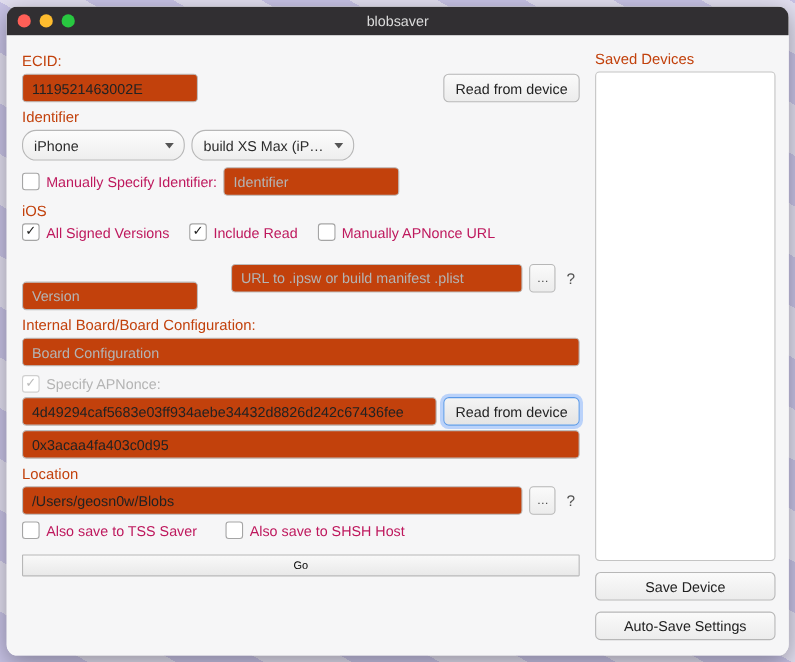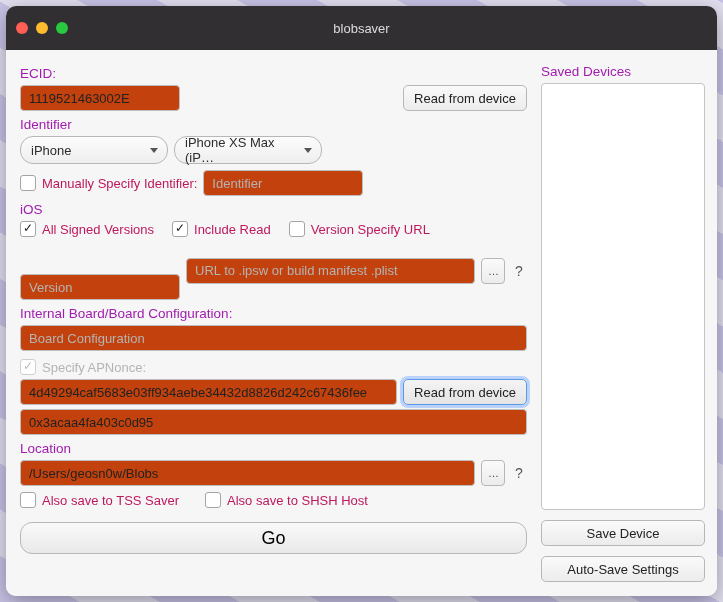--- a/index.html
+++ b/index.html
@@ -24,7 +24,7 @@
     flex-direction: column;
   }
   .titlebar {
-    height: 44px;
+    height: 26px;
     background: #312f32;
     display: flex;
     align-items: center;

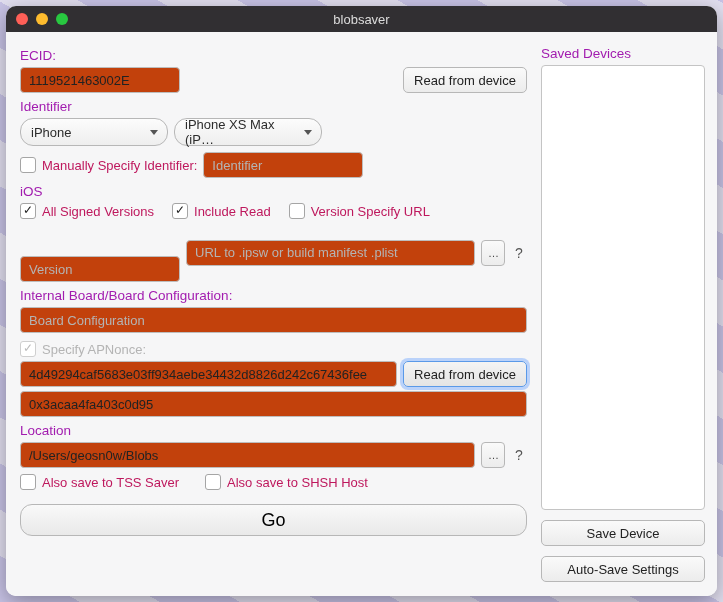--- a/index.html
+++ b/index.html
@@ -53,7 +53,7 @@
     display: flex;
     flex-direction: column;
   }
-  .label { font-size: 13.5px; margin: 4px 0 4px 0; color: #a21caf; }
+  .label { font-size: 13.5px; margin: 4px 0 4px 0; color: #c2410c; }
   .row { display: flex; align-items: center; gap: 6px; margin: 4px 0; }
   input[type=text].field, .field {
     height: 26px;

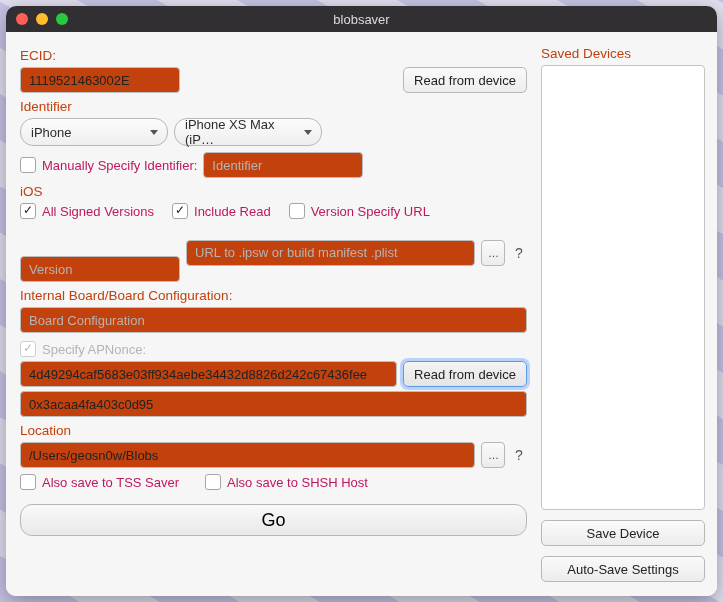--- a/index.html
+++ b/index.html
@@ -165,7 +165,7 @@
             <span>iPhone</span>
           </div>
           <div class="select" style="width:148px">
-            <span>iPhone XS Max (iP…</span>
+            <span>build XS Max (iP…</span>
           </div>
         </div>
         <div class="row" style="margin-top:6px">

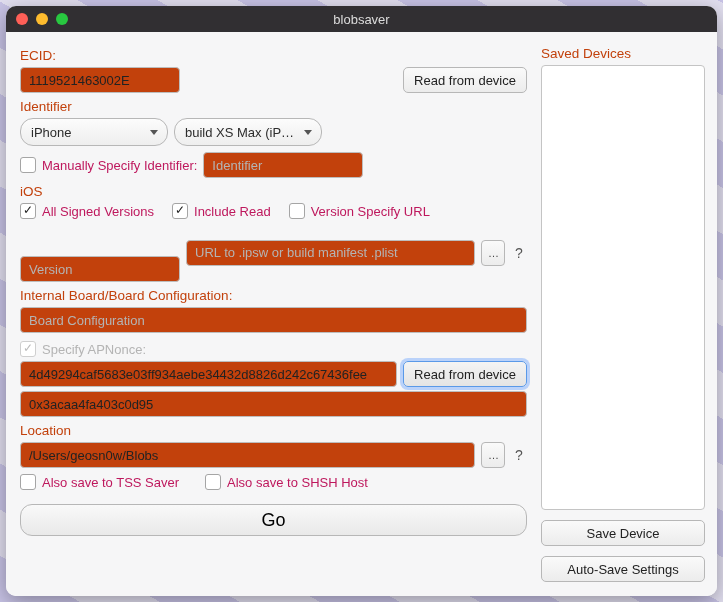--- a/index.html
+++ b/index.html
@@ -185,7 +185,7 @@
           <span class="muted">Include Read</span>
           <span style="width:6px"></span>
           <span class="cb"></span>
-          <span class="muted">Version Specify URL</span>
+          <span class="muted">Manually APNonce URL</span>
         </div>
         <div class="row">
           <input type="text" class="field" style="width: 160px; margin-top: 33px;" disabled="" placeholder="Version">

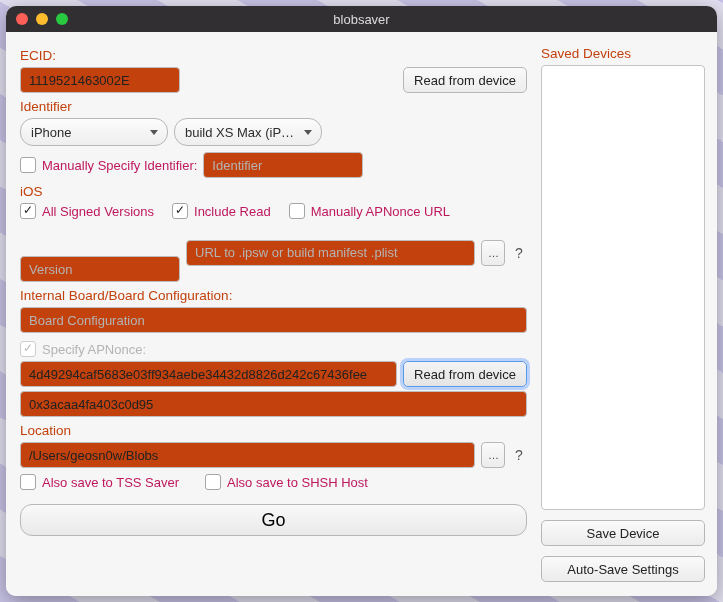--- a/index.html
+++ b/index.html
@@ -189,7 +189,7 @@
         </div>
         <div class="row">
           <input type="text" class="field" style="width: 160px; margin-top: 33px;" disabled="" placeholder="Version">
-          <input type="text" class="field" style="flex: 1 1 0%;" disabled="" placeholder="URL to .ipsw or build manifest .plist">
+          <input type="text" class="field" style="flex: 1 1 0%; margin-left: 24px;" disabled="" placeholder="URL to .ipsw or build manifest .plist">
           <button class="smallbtn">…</button>
           <span class="q">?</span>
         </div>

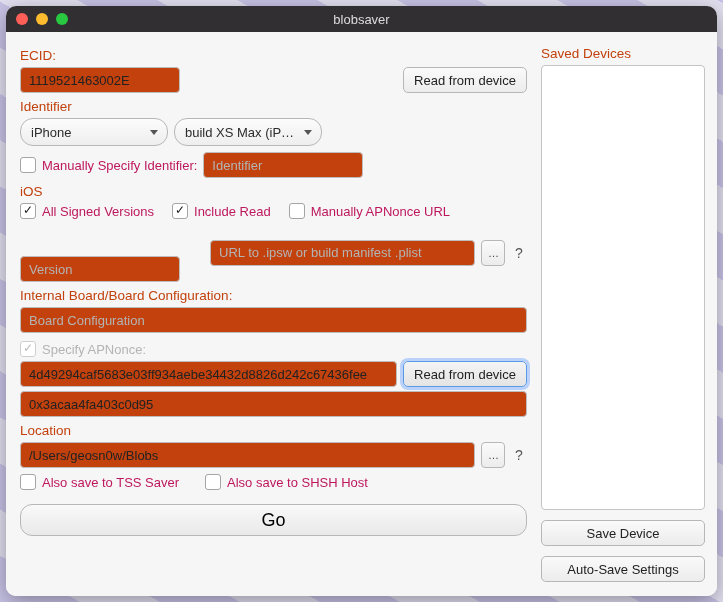--- a/index.html
+++ b/index.html
@@ -126,10 +126,10 @@
   }
   .side .btn { width: 100%; margin-top: 10px; }
   .go {
-    width: 100%; height: 32px;
+    width: 100%; height: 20px;
     background: linear-gradient(#f9f9f9,#e9e9e9);
-    border: 1px solid #b7b7b7; border-radius: 12px;
-    font-size: 18px; cursor: pointer;
+    border: 1px solid #b7b7b7; border-radius: 1px;
+    font-size: 10px; cursor: pointer;
   }
   .section { margin-bottom: 6px; }
 </style>

